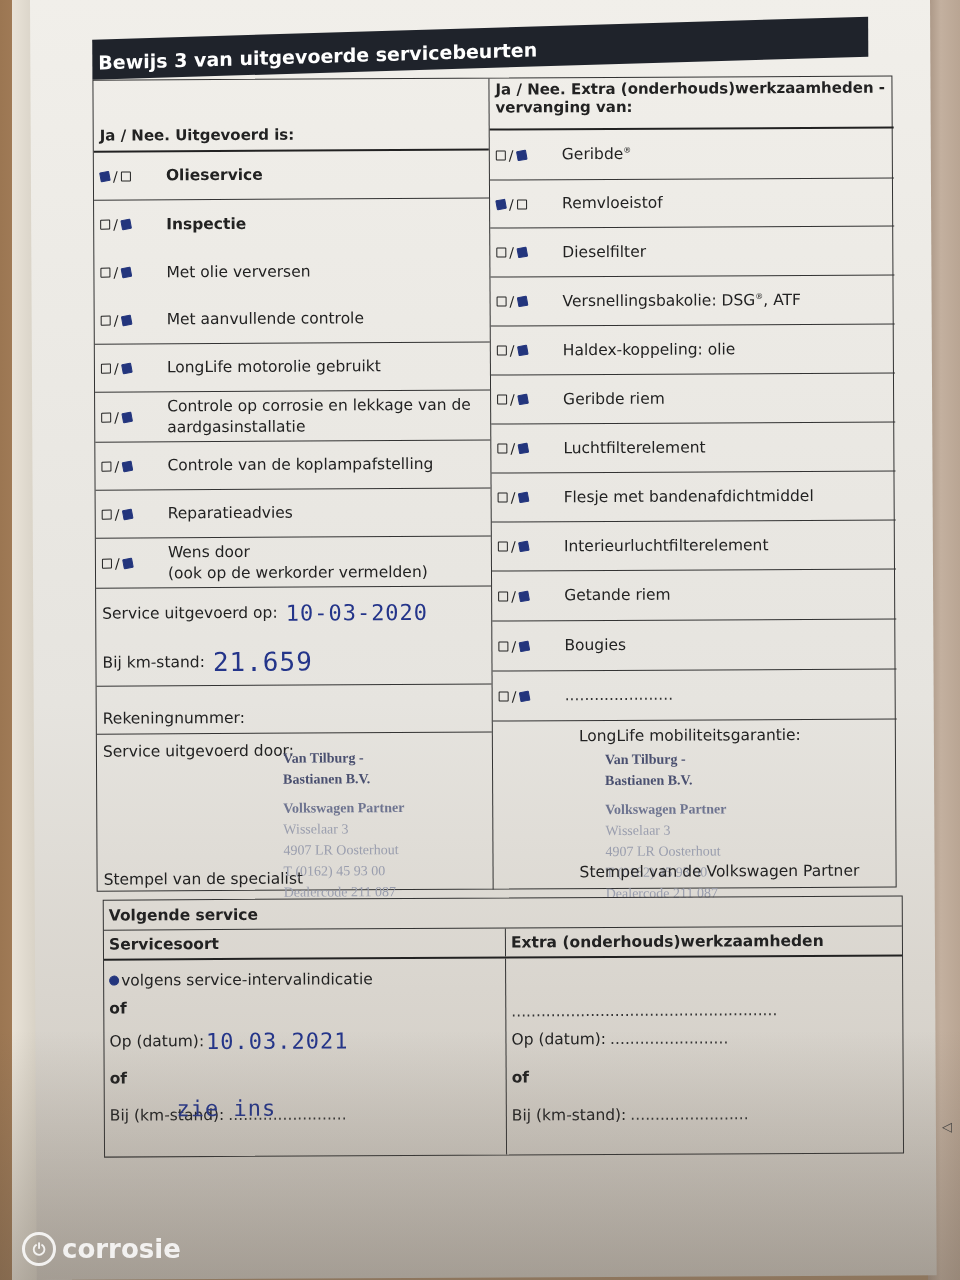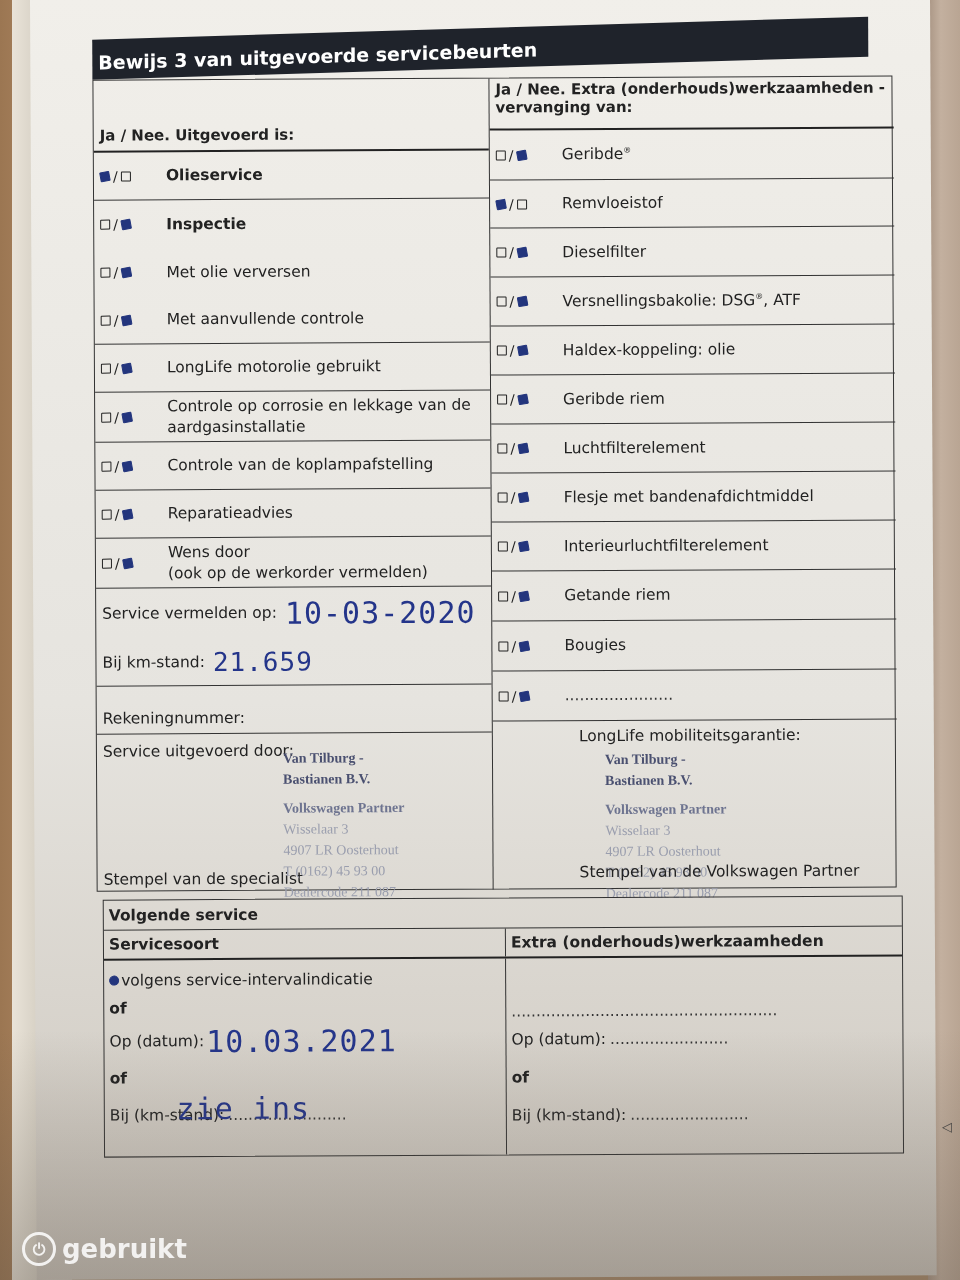--- a/index.html
+++ b/index.html
@@ -212,7 +212,7 @@
       </div>
 
       <div class="row" style="height:50px;border-bottom:none;padding-left:6px;">
-        <span>Service vermelden op:</span>
+        <span>Service uitgevoerd op:</span>
         <span class="hand small">10-03-2020</span>
       </div>
       <div class="row" style="height:48px;padding-left:6px;">

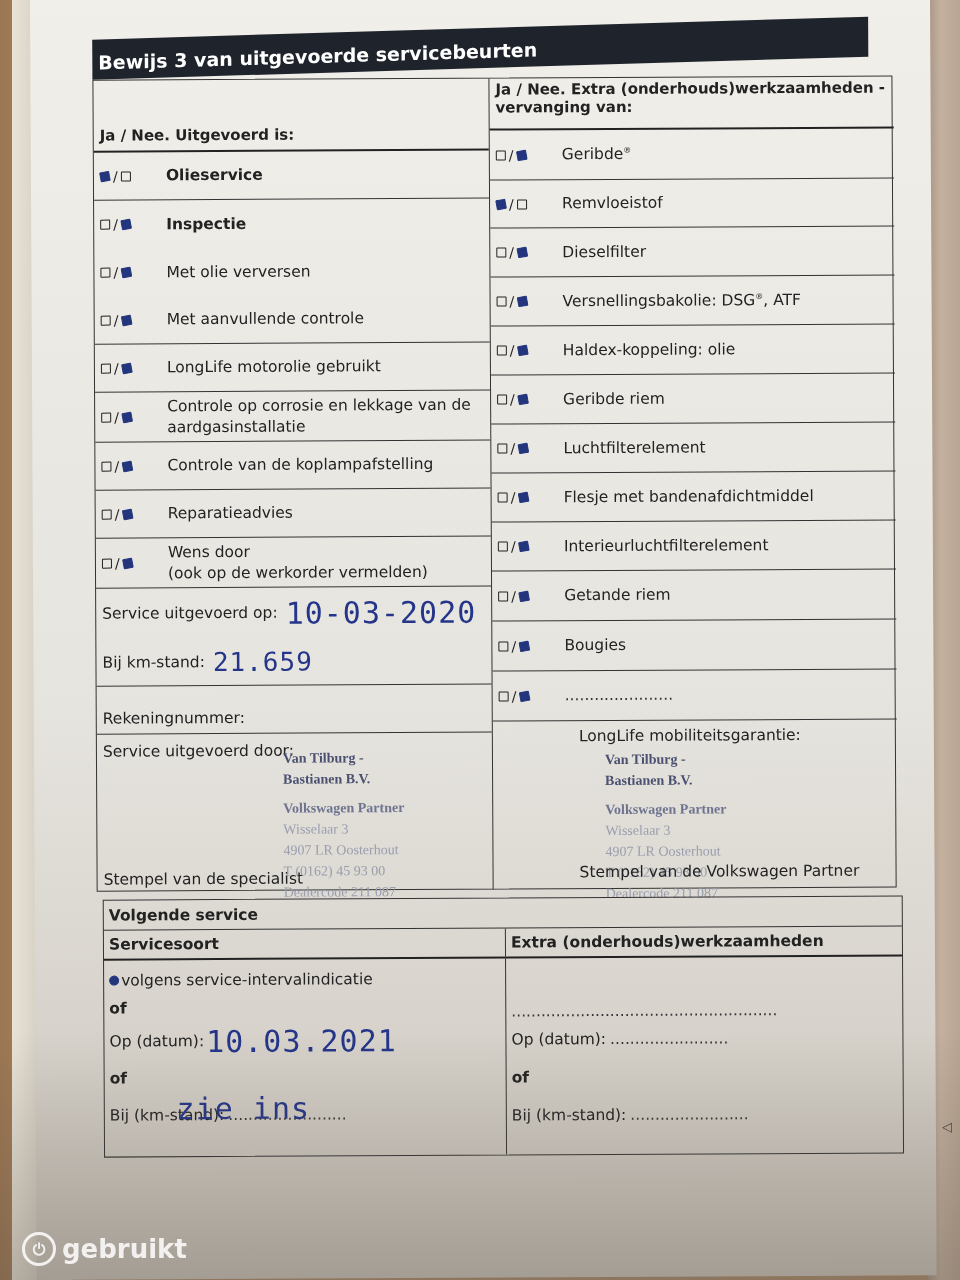--- a/index.html
+++ b/index.html
@@ -86,7 +86,7 @@
     letter-spacing: 1px;
     margin-left: 8px;
   }
-  .hand.small { font-size: 30px; }
+  .hand.small { font-size: 22px; }
 
   .stamp {
     position: absolute; color: #7d8296; font-family: Liberation Serif, serif;

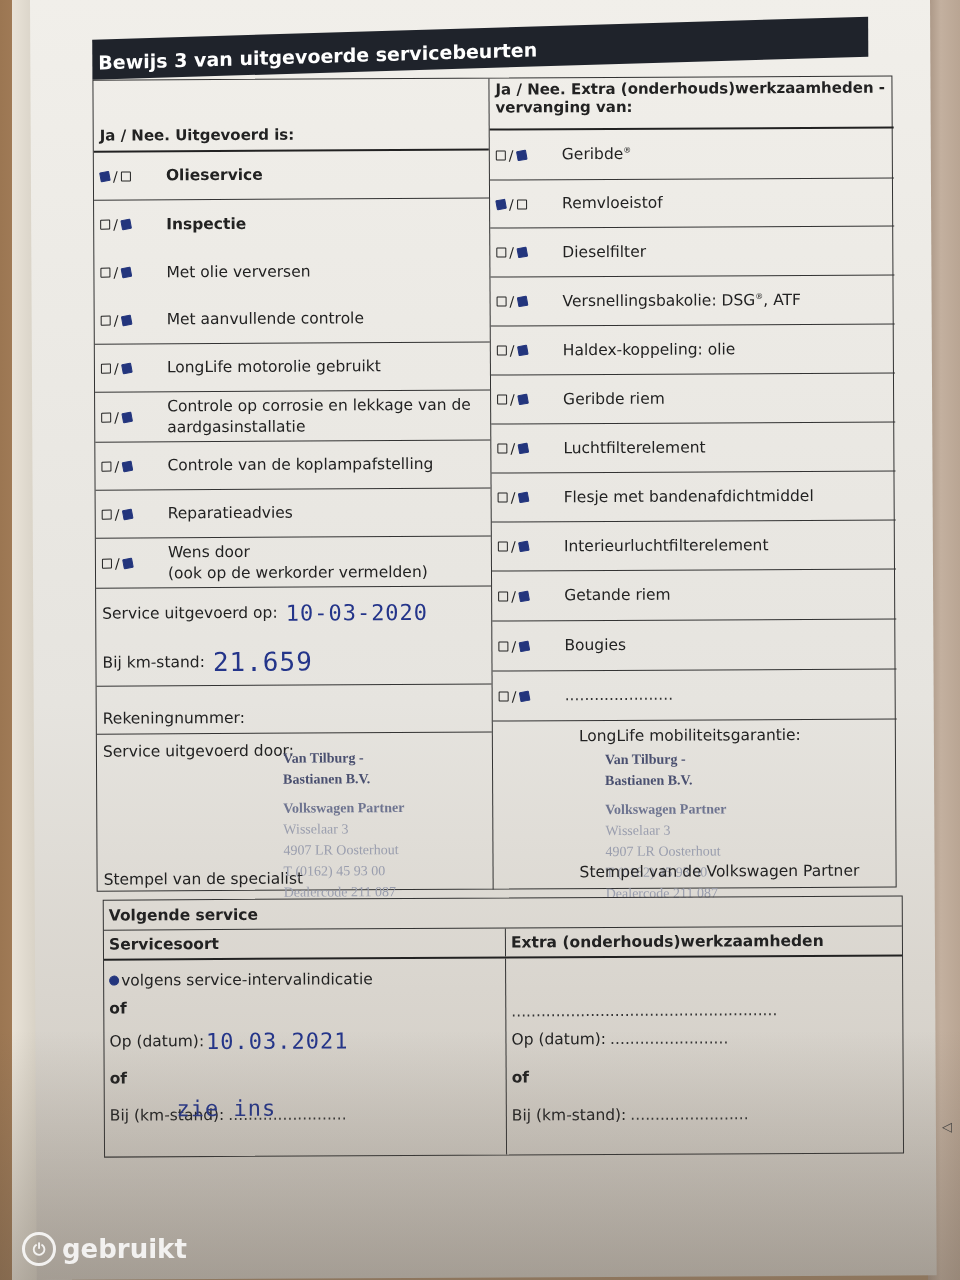--- a/index.html
+++ b/index.html
@@ -401,7 +401,7 @@
 
 <div class="watermark">
   <span class="wm-icon">⏻</span>
-  <span>gebruikt</span>
+  <span>corrosie</span>
 </div>
 
 </body></html>

